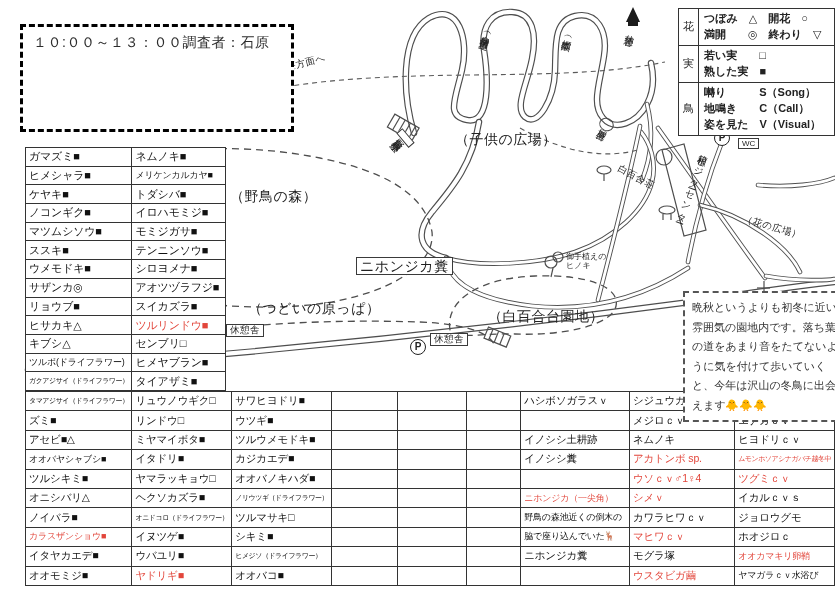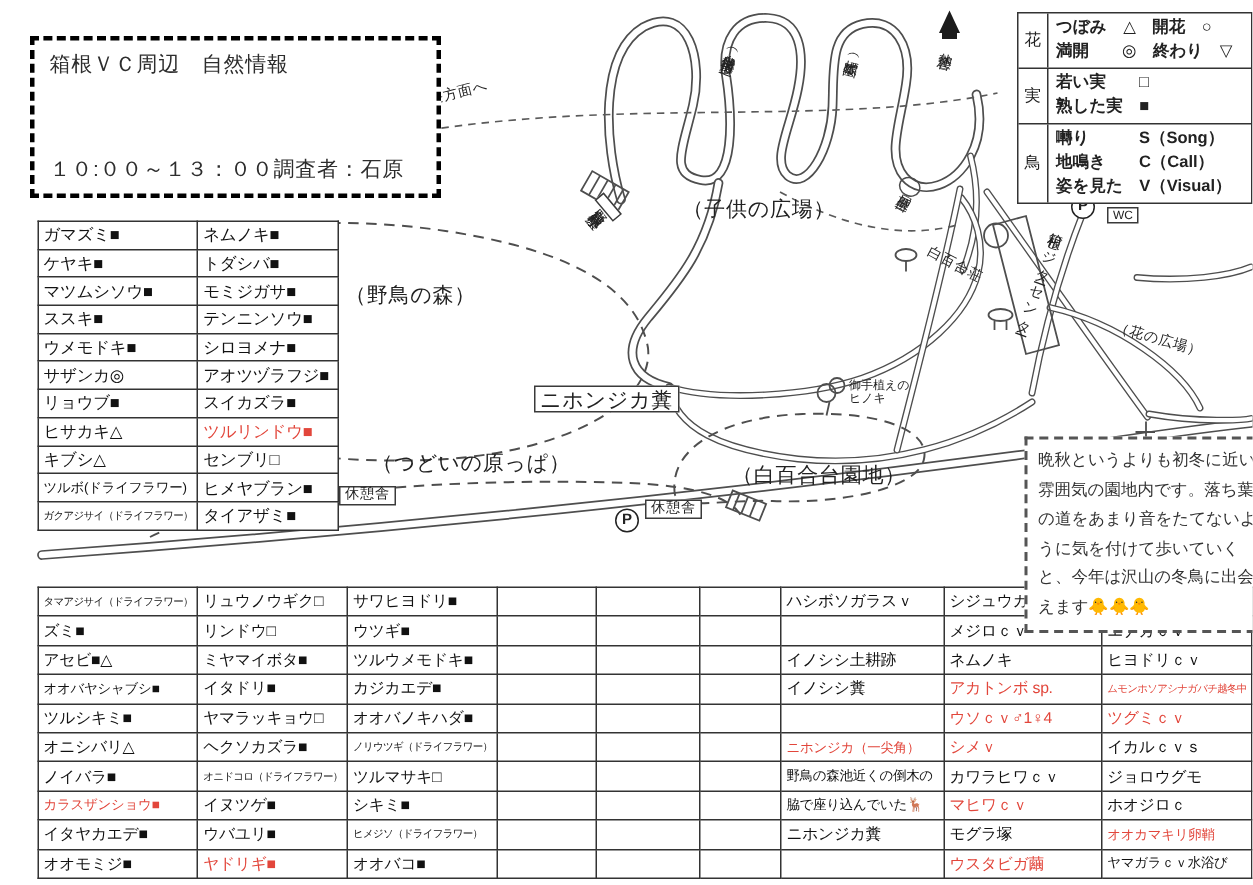--- a/index.html
+++ b/index.html
@@ -160,7 +160,6 @@
   </div>
 
 <div class="titlebox">
-  <div>箱根ＶＣ周辺　自然情報</div>
   <div>１０:００～１３：００調査者：石原</div>
 </div>
 

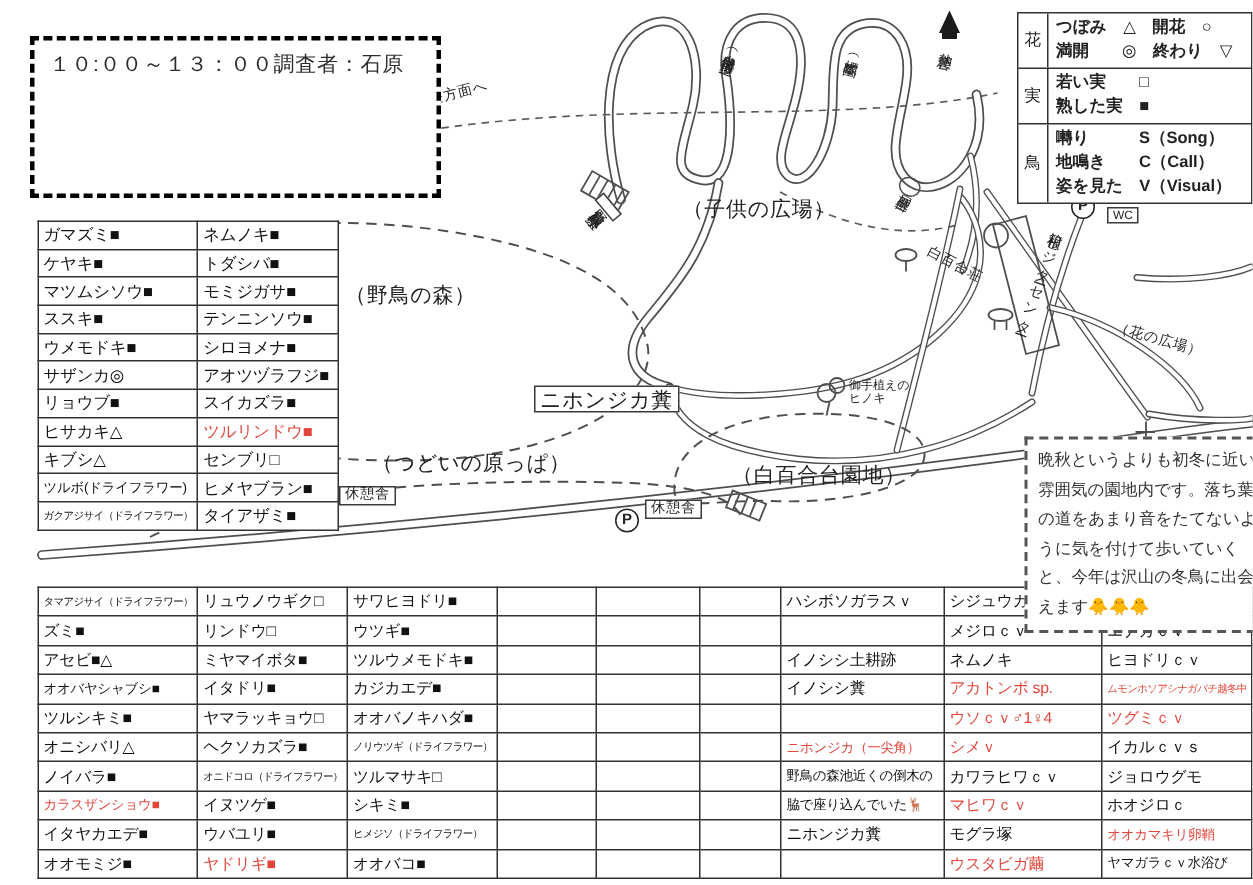--- a/index.html
+++ b/index.html
@@ -191,6 +191,10 @@
         <td>ネムノキ■</td>
       </tr>
       <tr>
+        <td>ヒメシャラ■</td>
+        <td class="sm">メリケンカルカヤ■</td>
+      </tr>
+      <tr>
         <td>ケヤキ■</td>
         <td>トダシバ■</td>
       </tr>

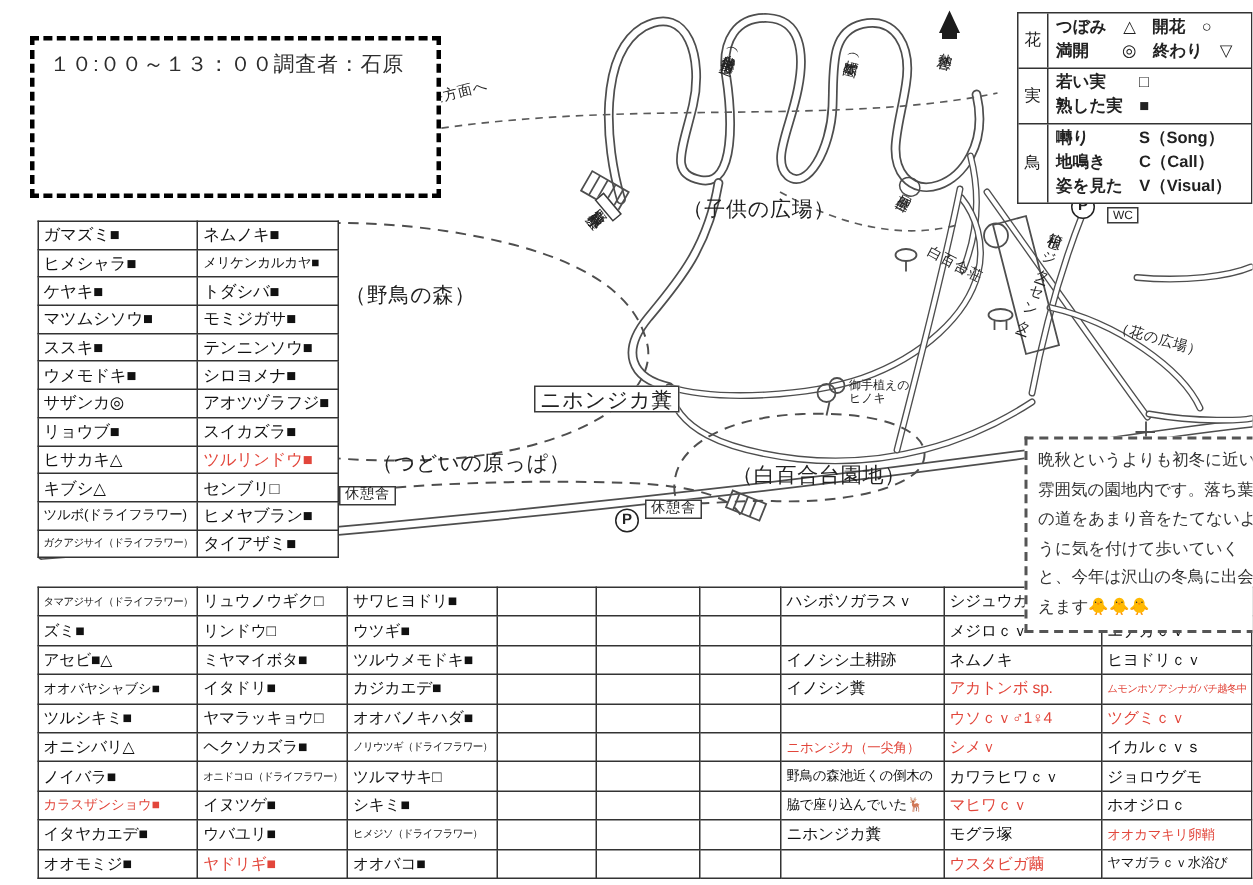--- a/index.html
+++ b/index.html
@@ -199,6 +199,10 @@
         <td>トダシバ■</td>
       </tr>
       <tr>
+        <td>ノコンギク■</td>
+        <td>イロハモミジ■</td>
+      </tr>
+      <tr>
         <td>マツムシソウ■</td>
         <td>モミジガサ■</td>
       </tr>

